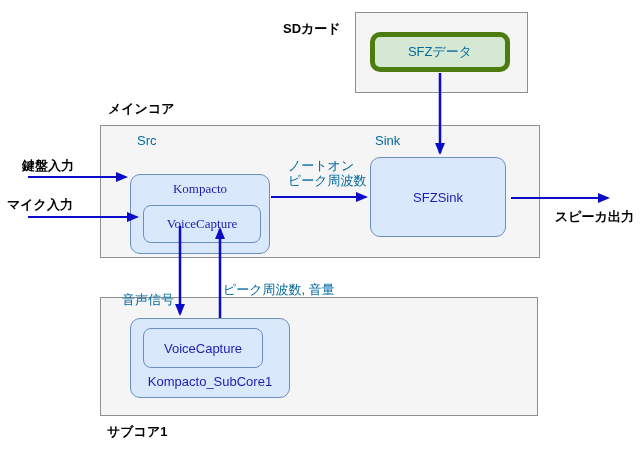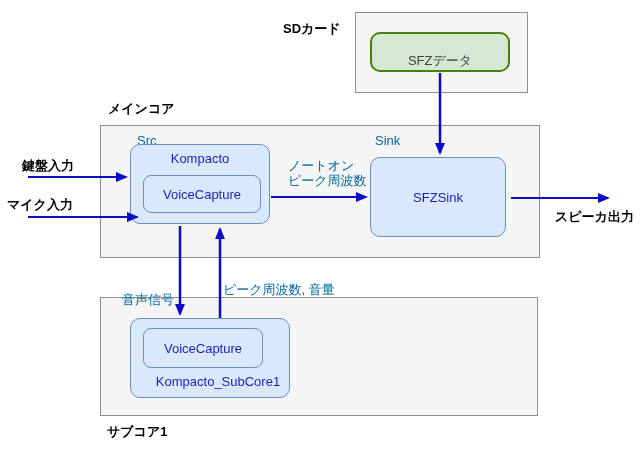--- a/index.html
+++ b/index.html
@@ -17,7 +17,7 @@
     text-align:center;
   }
   .node-blue{background:#dae8fc;border:1px solid #6c8ebf;color:#1c1cb4;}
-  .node-green{background:#d5e8d4;border:2px solid #4d7c0f;color:#404040;align-items:flex-end;}
+  .node-green{background:#d5e8d4;border:5px solid #4d7c0f;color:#0369a1;}
   .inner-top-label{
     position:absolute;top:6px;left:0;width:100%;text-align:center;
     font-size:13px;color:#1c1cb4;

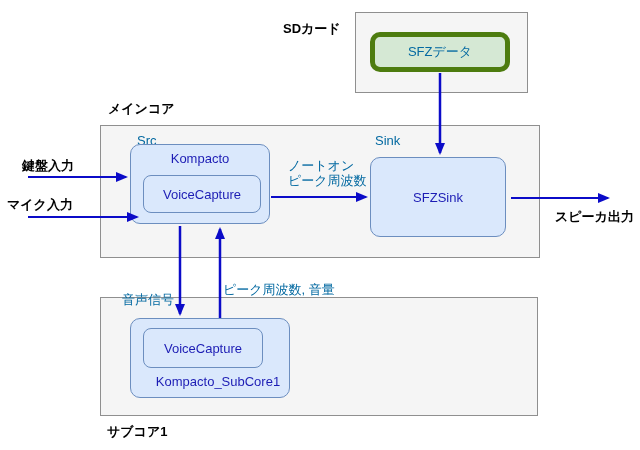--- a/index.html
+++ b/index.html
@@ -49,7 +49,7 @@
   <span>SFZデータ</span>
 </div>
 
-<div class="node node-blue" style="left:130px;top:144px;width:140px;height:80px;">
+<div class="node node-blue" style="left:130px;top:174px;width:140px;height:80px;font-family:Liberation Serif, serif;">
   <div class="inner-top-label">Kompacto</div>
   <div class="node node-blue" style="left:12px;top:30px;width:118px;height:38px;border-radius:8px;">
     <span>VoiceCapture</span>

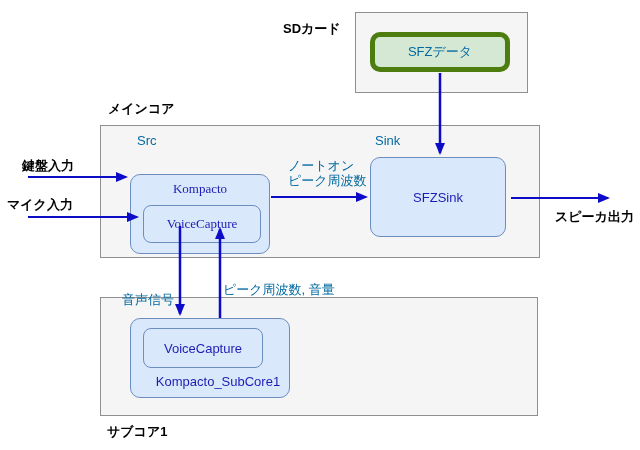--- a/index.html
+++ b/index.html
@@ -24,7 +24,7 @@
   }
   .inner-bottom-label{
     position:absolute;bottom:8px;left:0;width:100%;text-align:center;
-    font-size:13px;color:#1c1cb4;margin-left:8px;
+    font-size:13px;color:#1c1cb4;
   }
   .lbl{position:absolute;font-size:13px;white-space:nowrap;}
   .lbl-bold{font-weight:bold;color:#000000;}

